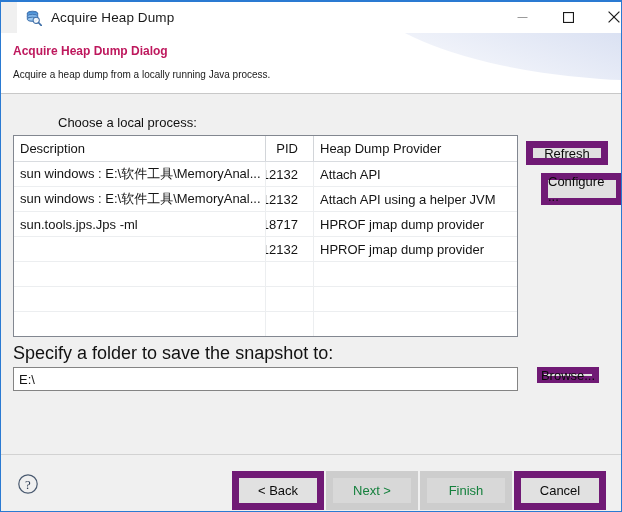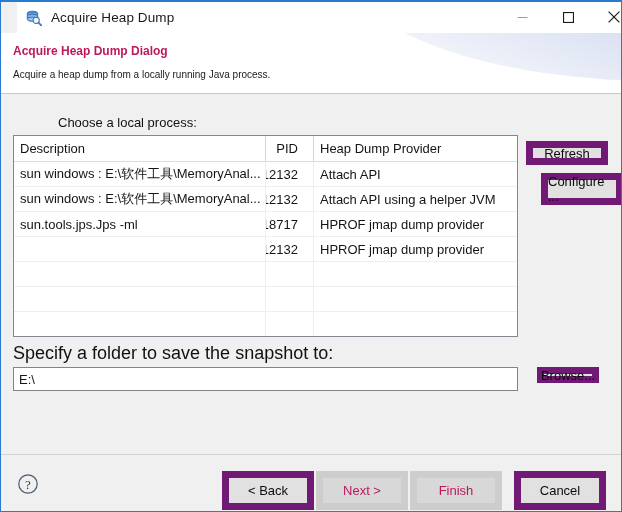--- a/index.html
+++ b/index.html
@@ -154,7 +154,7 @@
     justify-content: center;
     cursor: default;
   }
-  .btn.disabled { color: #be185d; border-color: #cdcdcd; background: #d8d8d8; }
+  .btn.disabled { color: #15803d; border-color: #cdcdcd; background: #d8d8d8; }
   #btn-refresh {
     position: absolute;
     left: 525px; top: 46px;

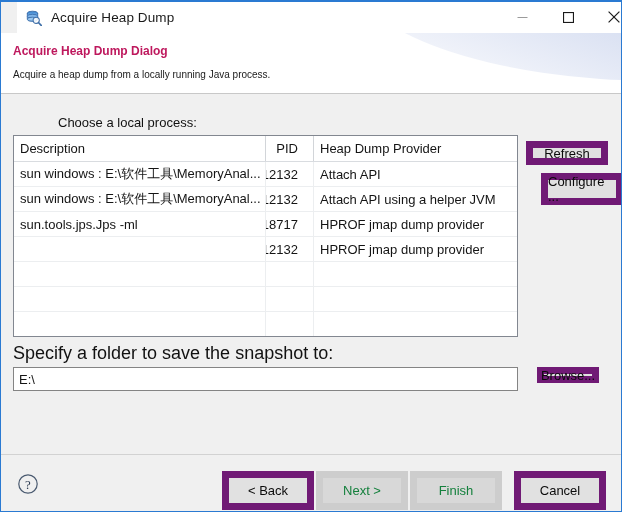--- a/index.html
+++ b/index.html
@@ -212,7 +212,7 @@
     gap: 2px;
   }
   .fbtn { width: 92px; height: 39px; }
-  .fbtn.gap { margin-left: 10px; }
+  .fbtn.gap { }
 </style>
 </head>
 <body>

